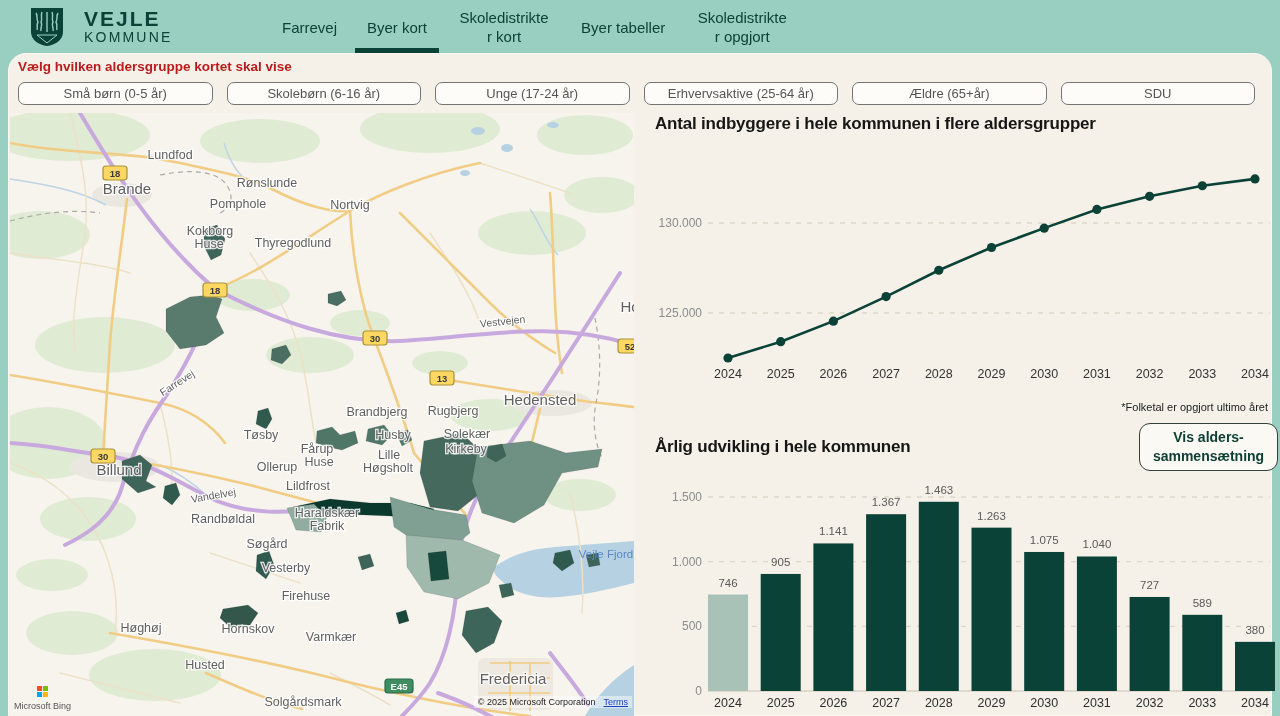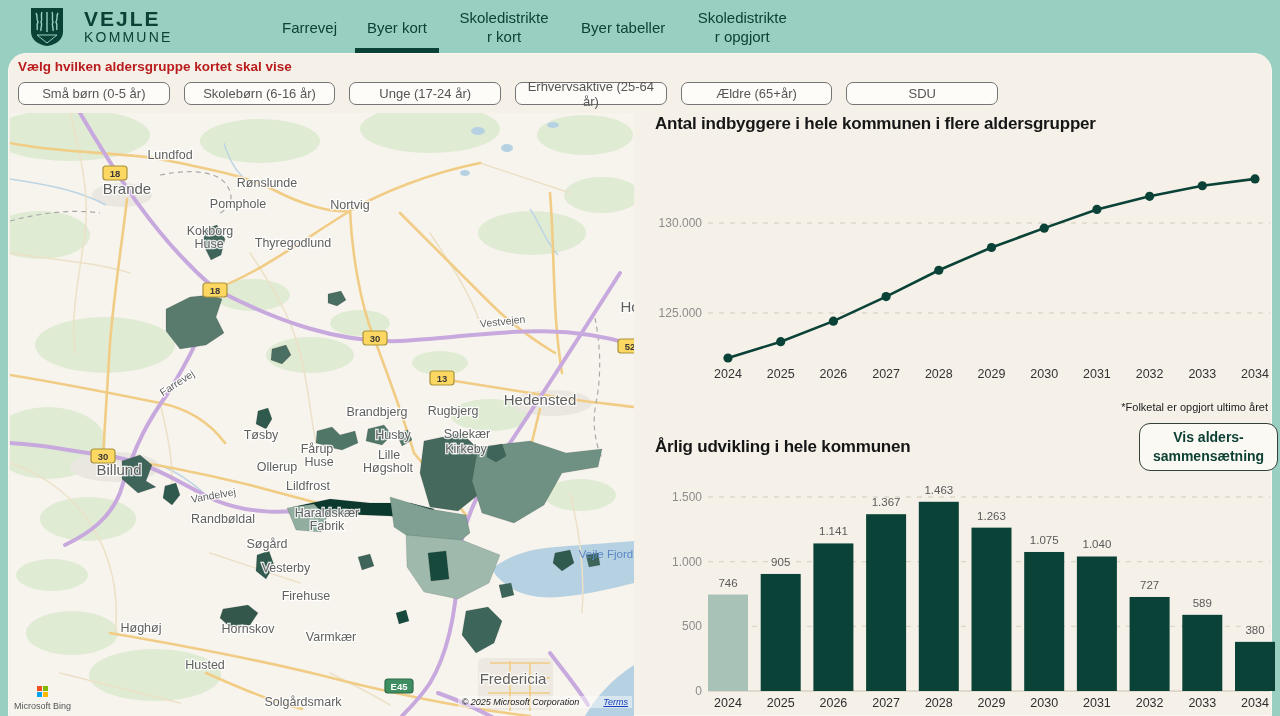--- a/index.html
+++ b/index.html
@@ -22,7 +22,7 @@
   .card{position:absolute;left:8px;top:53px;width:1264px;height:663px;background:#f5f1e9;
         border-radius:18px 18px 0 0;border:1px solid #fbf8f2;box-sizing:border-box;}
   .filter-title{position:absolute;left:18px;top:59px;font-size:13.5px;font-weight:bold;color:#b91c1c;}
-  .filter-row{position:absolute;left:18px;top:82px;width:980px;display:flex;gap:14px;}
+  .filter-row{position:absolute;left:18px;top:82px;width:1237px;display:flex;gap:14px;}
   .filter-btn{flex:1;height:23px;background:#fdfcf9;border:1.5px solid #757575;border-radius:7px;
         font-size:13px;color:#555;font-family:inherit;display:flex;align-items:center;justify-content:center;cursor:pointer;}
   

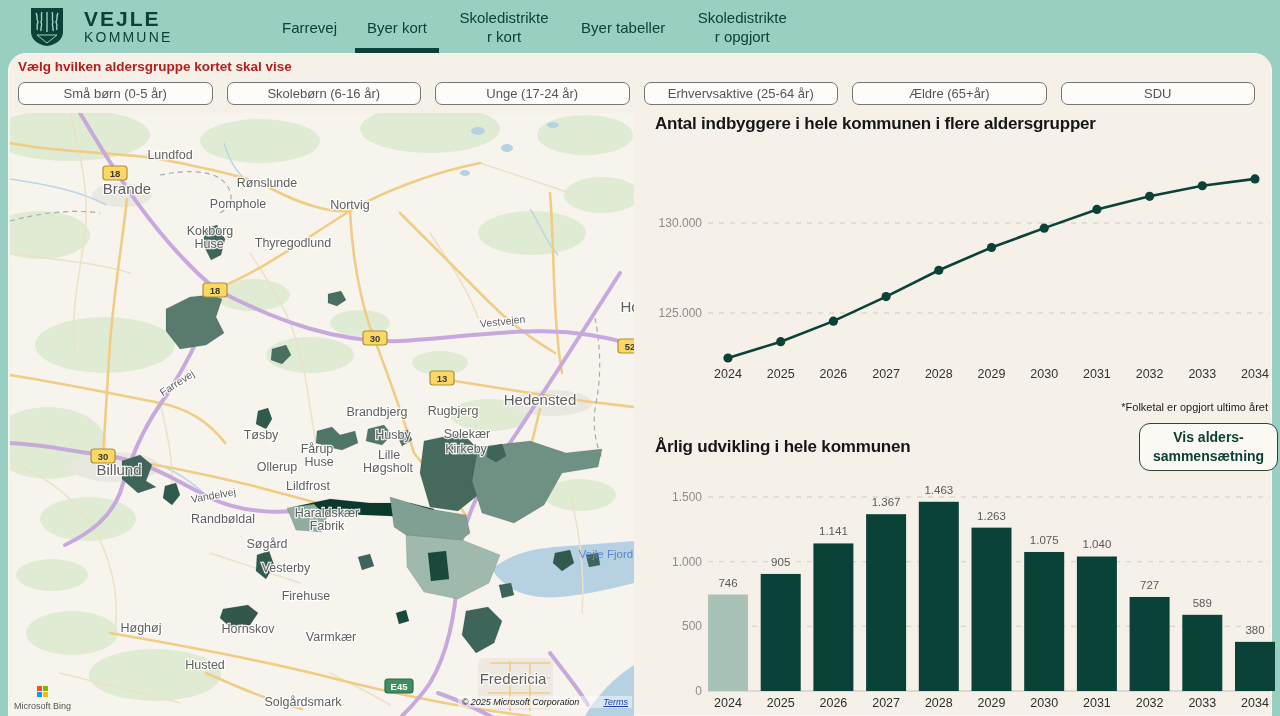--- a/index.html
+++ b/index.html
@@ -30,7 +30,7 @@
   .map svg{display:block;}
   .map-label{fill:#5f5f5f;paint-order:stroke;stroke:rgba(255,255,255,.85);stroke-width:2.5px;}
   .attrib{position:absolute;right:2px;bottom:8px;font-size:9px;color:#222;background:rgba(255,255,255,.45);
-          padding:1px 4px;display:flex;gap:24px;align-items:center;font-style:italic;}
+          padding:1px 4px;display:flex;gap:8px;align-items:center;}
   .attrib .terms{color:#1a3fbf;text-decoration:underline;cursor:pointer;}
   .bing{position:absolute;left:4px;bottom:5px;display:flex;gap:4px;align-items:center;
         font-size:9px;color:#555;flex-direction:column;}

